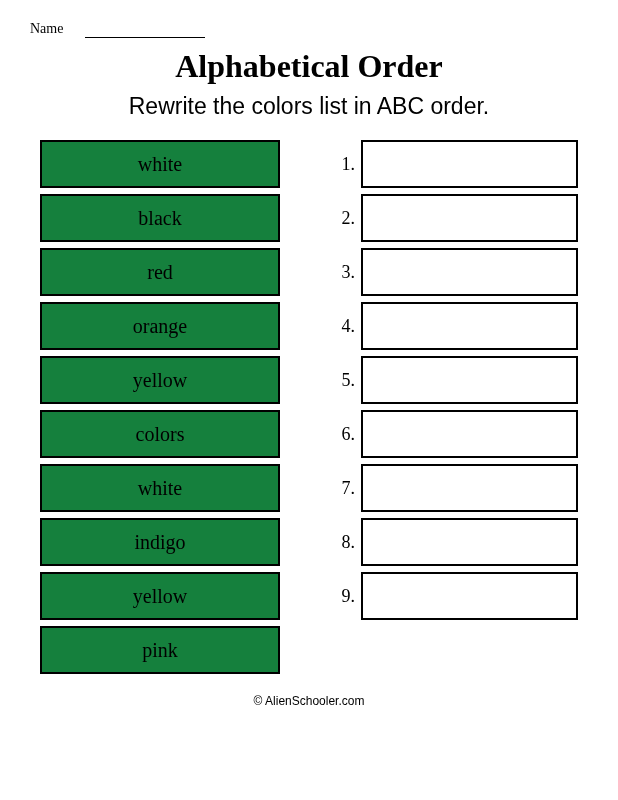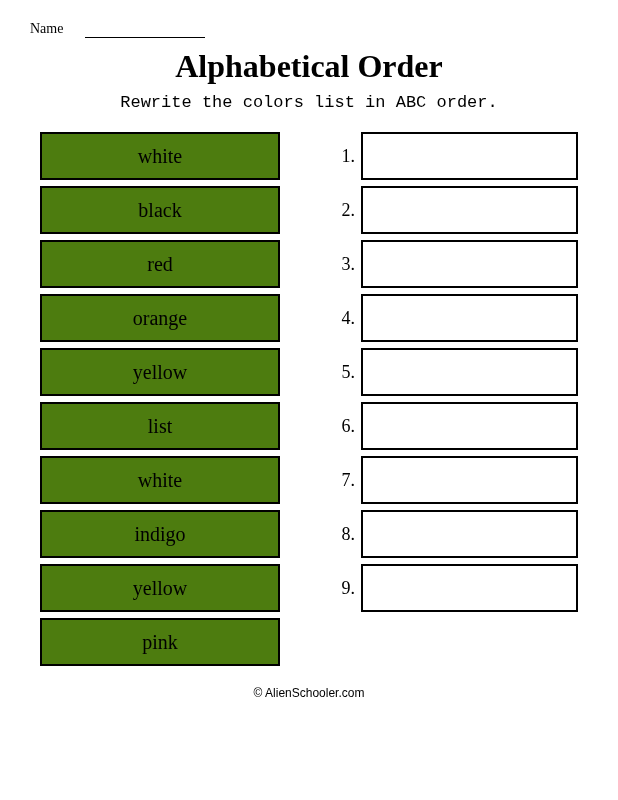--- a/index.html
+++ b/index.html
@@ -54,8 +54,8 @@
 
     .subtitle {
       text-align: center;
-      font-size: 17px;
-      font-family: Liberation Mono, monospace;
+      font-size: 23px;
+      font-family: Liberation Sans, sans-serif;
       margin-bottom: 20px;
     }
 

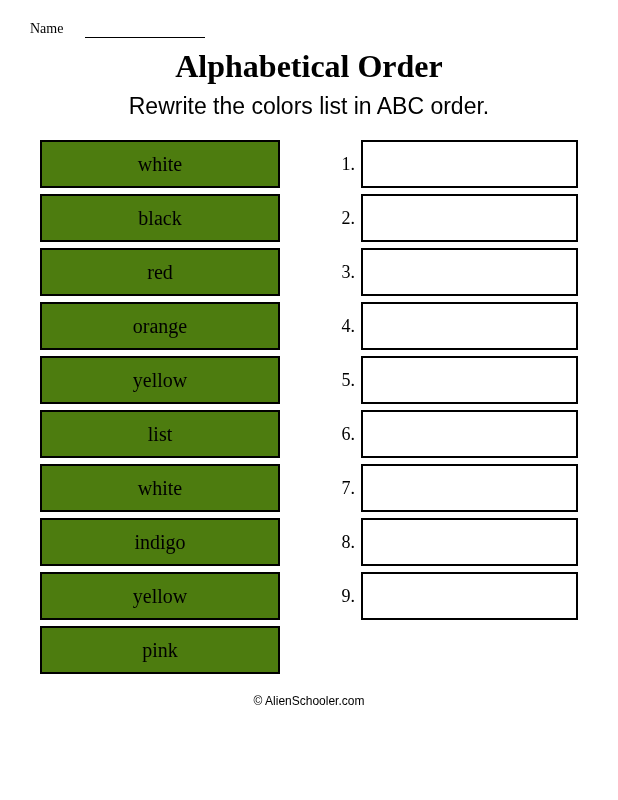--- a/index.html
+++ b/index.html
@@ -87,7 +87,7 @@
       padding: 10px 8px;
       font-size: 20px;
       font-family: 'Comic Sans MS', cursive;
-      background: #4d7c0f;
+      background: #15803d;
       min-height: 48px;
       display: flex;
       align-items: center;

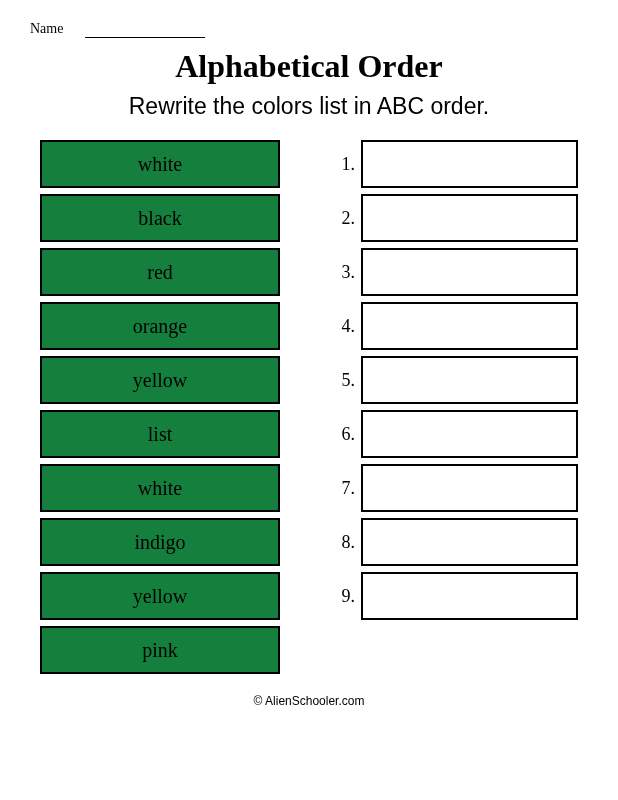--- a/index.html
+++ b/index.html
@@ -143,7 +143,7 @@
         <div class="word-box">red</div>
         <div class="word-box">orange</div>
         <div class="word-box">yellow</div>
-        <div class="word-box">list</div>
+        <div class="word-box">colors</div>
         <div class="word-box">white</div>
         <div class="word-box">indigo</div>
         <div class="word-box">yellow</div>

